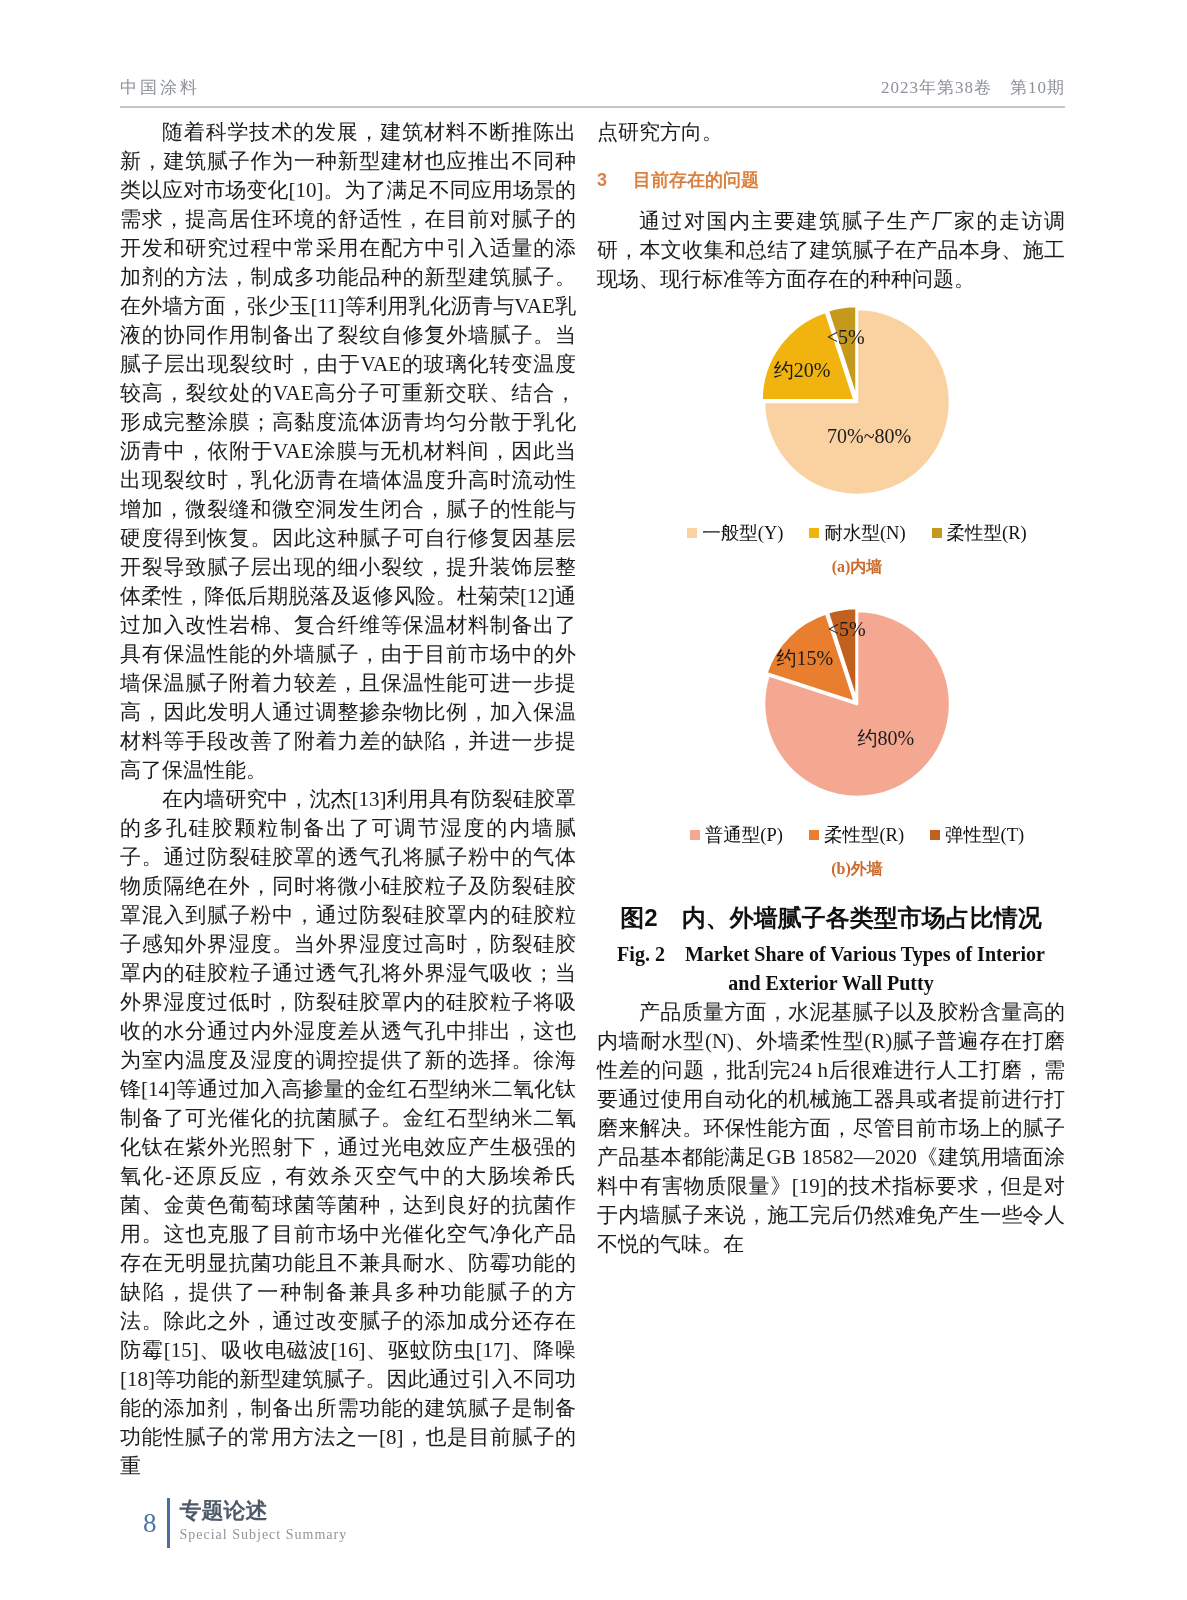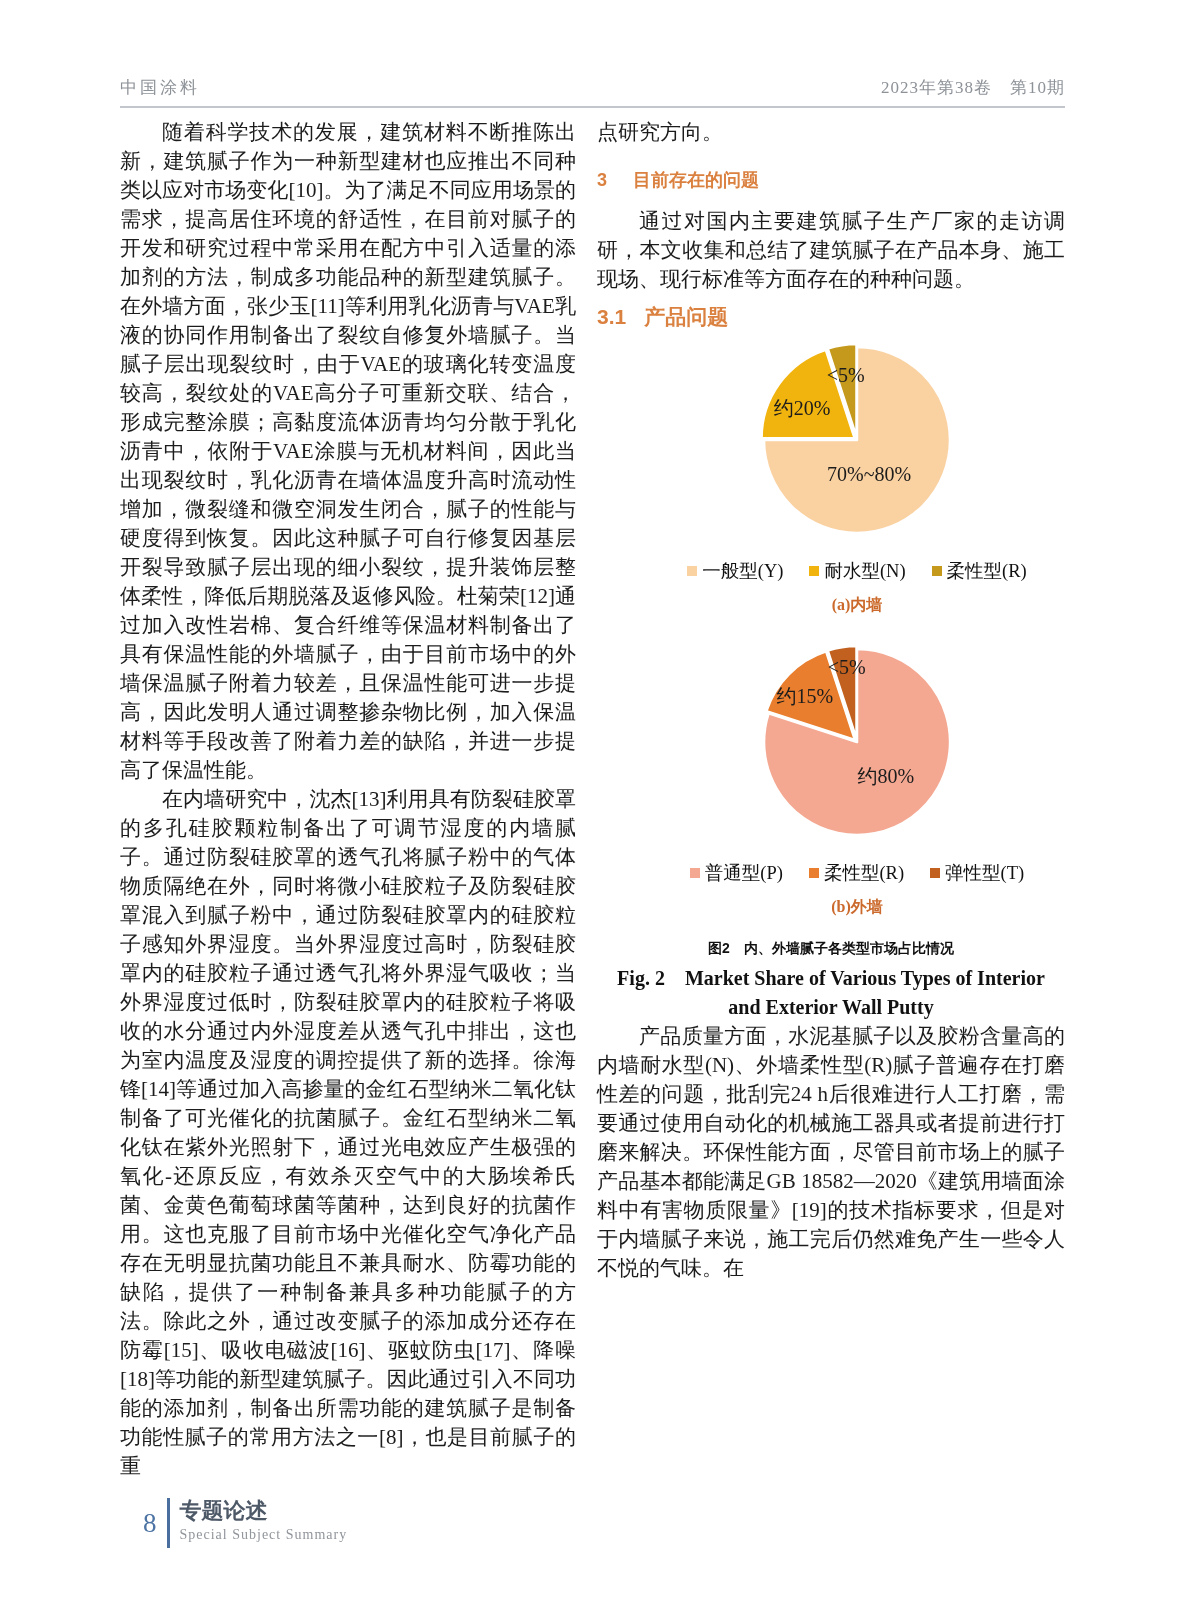--- a/index.html
+++ b/index.html
@@ -103,9 +103,6 @@
 
       <p class="body indent">通过对国内主要建筑腻子生产厂家的走访调研，本文收集和总结了建筑腻子在产品本身、施工现场、现行标准等方面存在的种种问题。</p>
 
-      <div class="sec-h3">
-        <span class="sec-num">3.1</span><span>产品问题</span>
-      </div>
 
 
       <div class="figure-block">

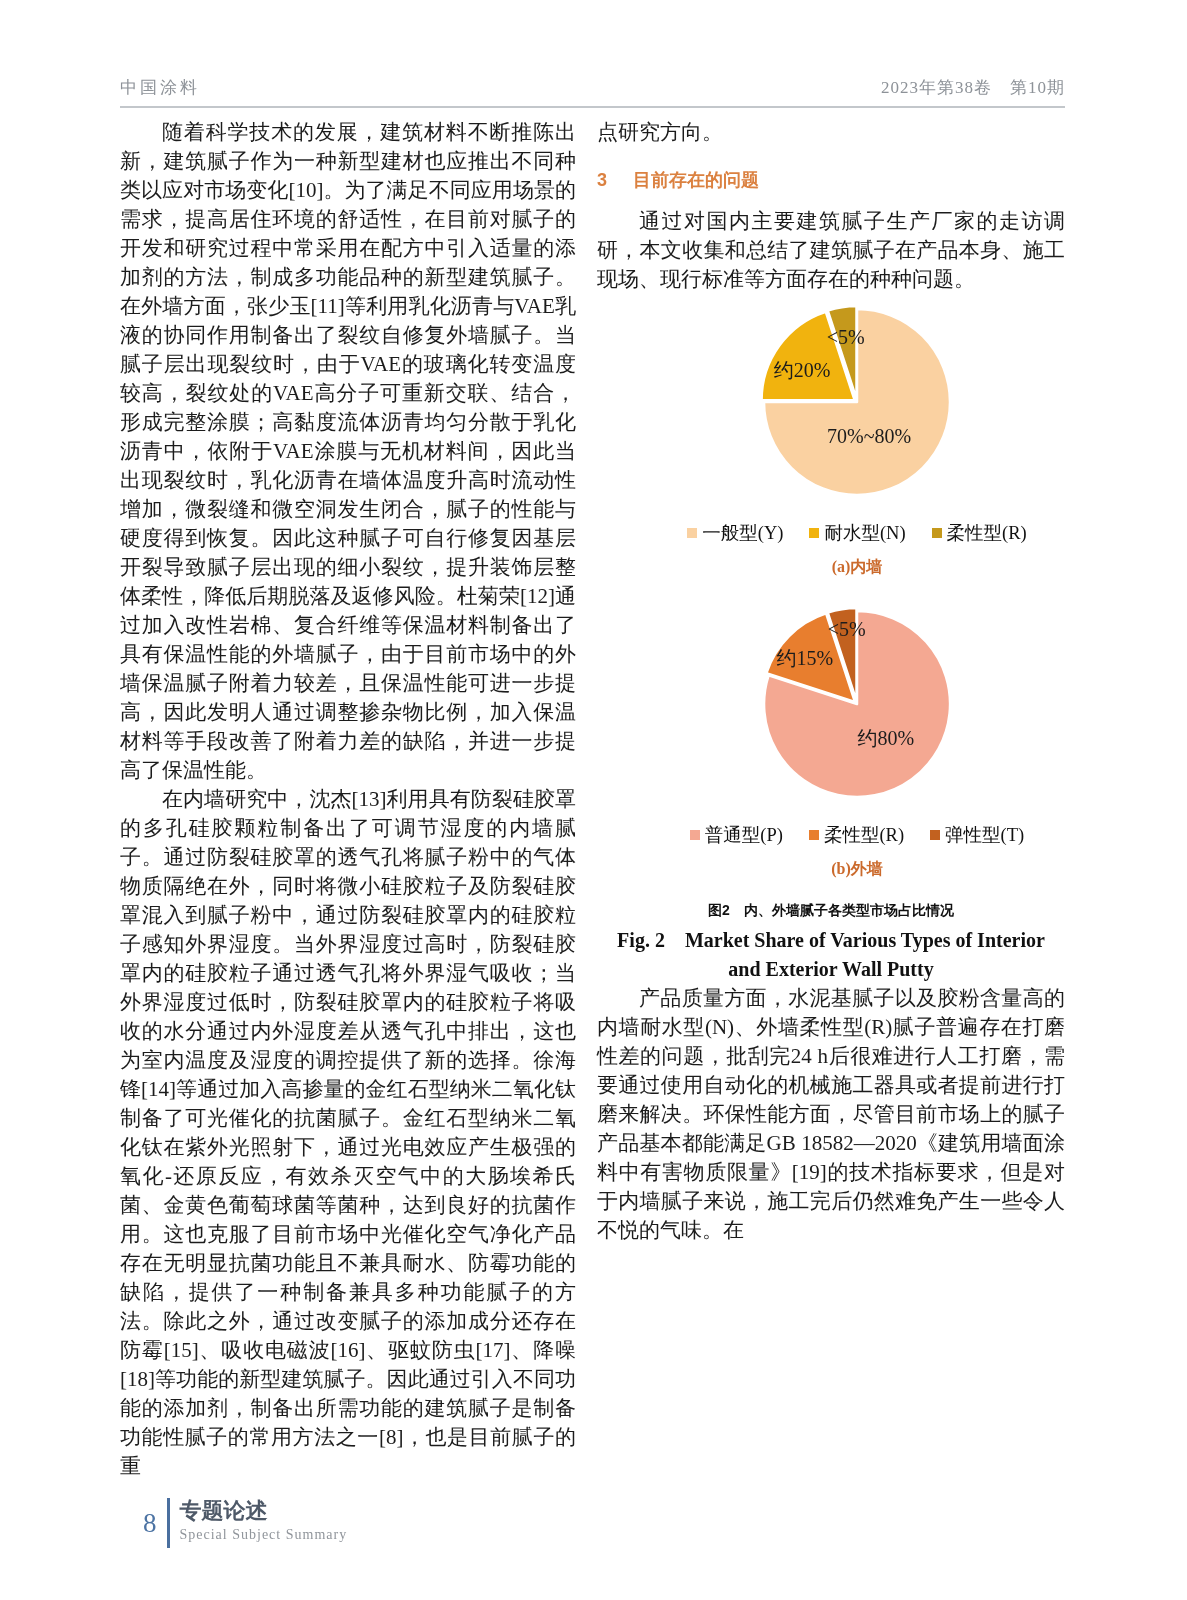--- a/index.html
+++ b/index.html
@@ -54,7 +54,7 @@
   .figcaption-zh{
     margin-top:22px;text-align:center;
     font-family:"Liberation Sans","DejaVu Sans",sans-serif;
-    font-weight:bold;font-size:14px;color:#111;
+    font-weight:bold;font-size:24px;color:#111;
   }
   .figcaption-en{
     margin:6px auto 0 auto;max-width:450px;text-align:center;

